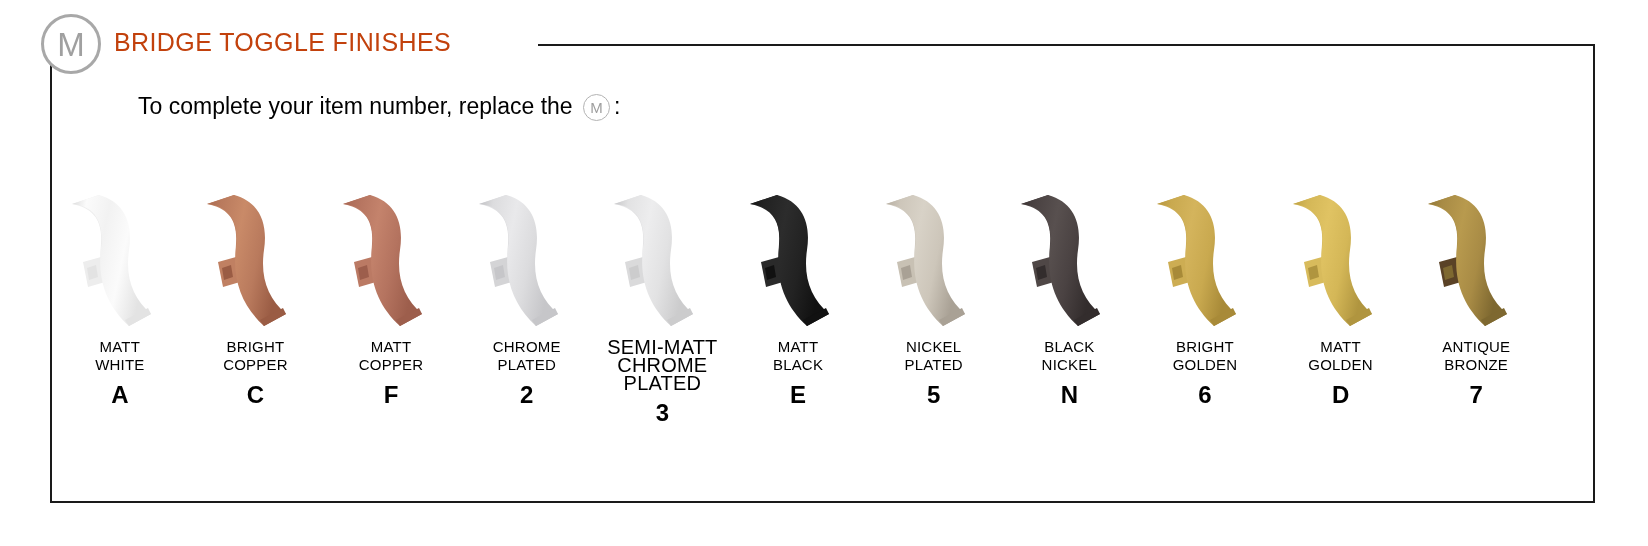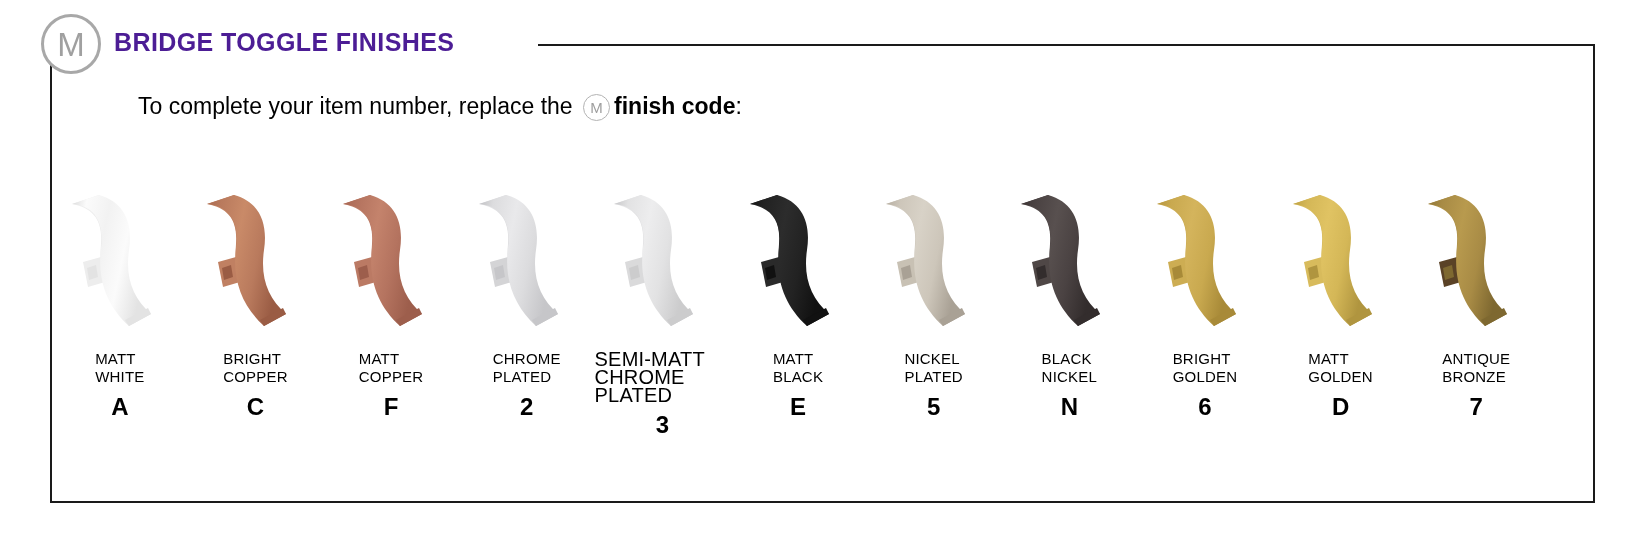--- a/index.html
+++ b/index.html
@@ -49,10 +49,10 @@
     position:absolute;
     left:114px;top:28px;
     font-size:25px;
-    font-weight:bold;
+    font-weight:normal;
     letter-spacing:0.4px;
     white-space:nowrap;
-    color:#4c1d95;
+    color:#c2410c;
   }
   .header-rule{
     position:absolute;

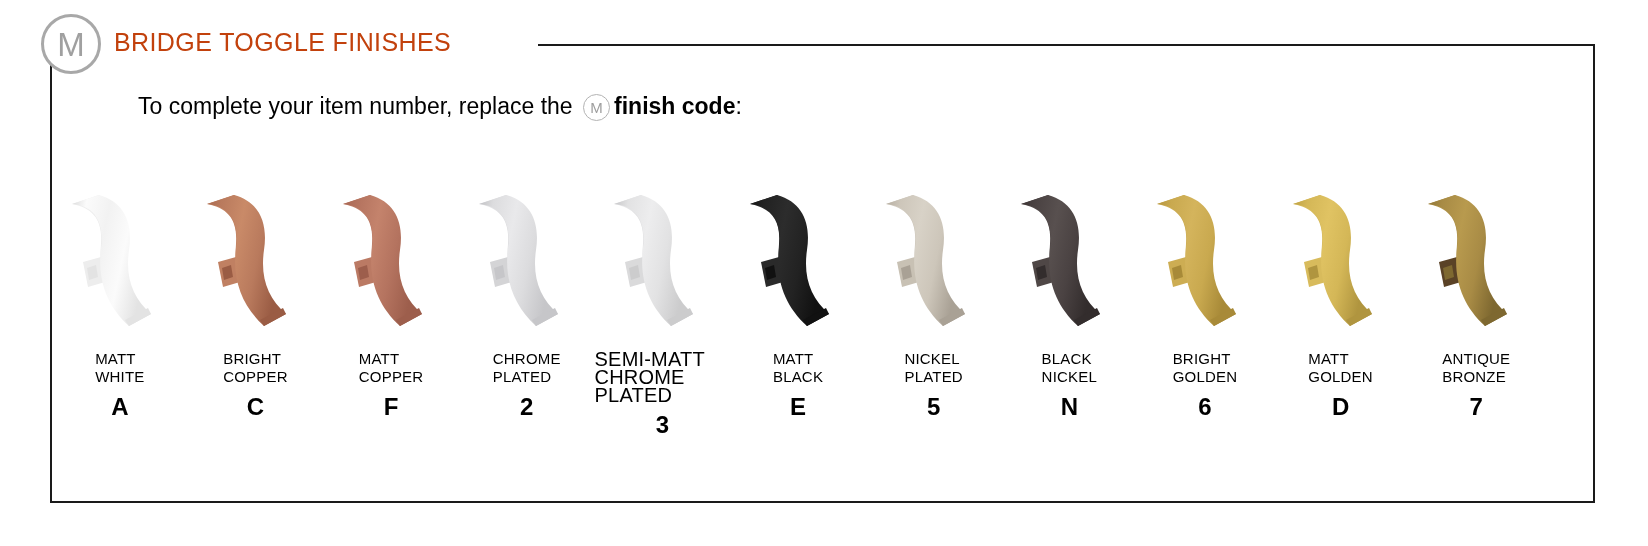--- a/index.html
+++ b/index.html
@@ -155,7 +155,6 @@
     <span class="badge-m-small">
       <span>M</span>
     </span>
-    <span class="seg strong">finish code</span>
     <span class="seg">:</span>
   </div>
 

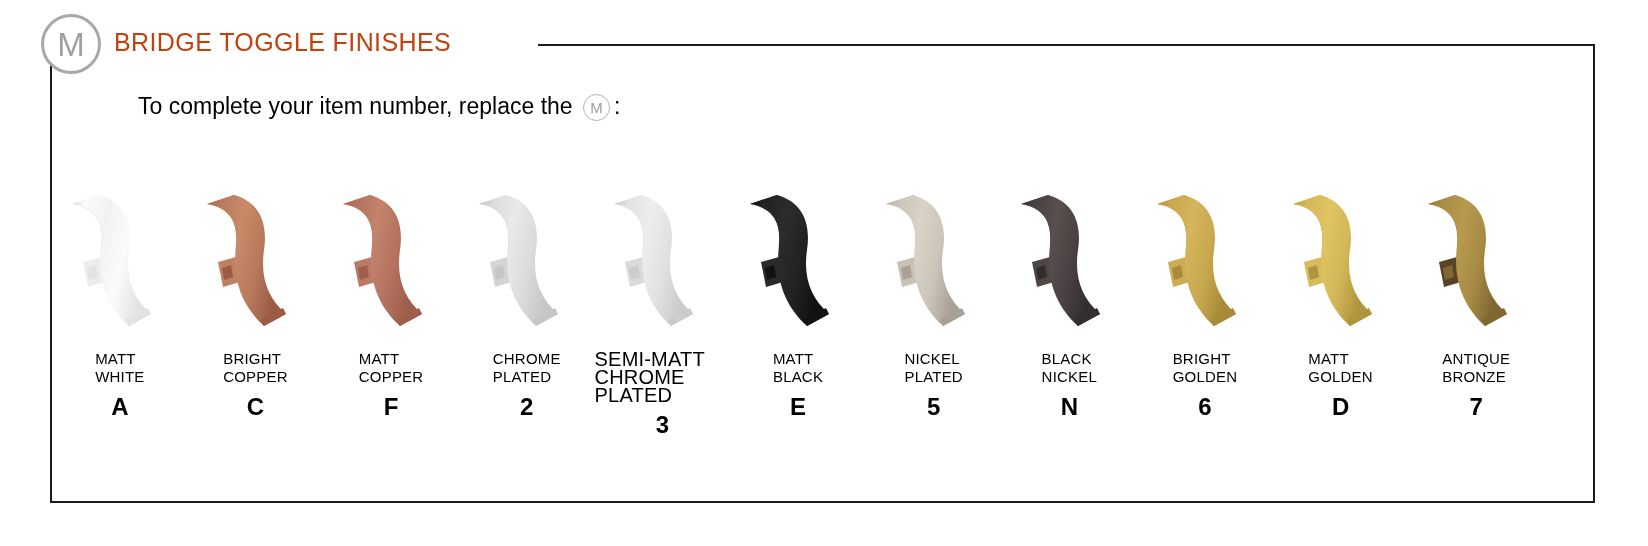--- a/index.html
+++ b/index.html
@@ -116,8 +116,8 @@
   }
   .toggle-svg{display:block;width:130px;height:150px;}
   .cap{
-    margin-top:14px;
-    text-align:left;
+    margin-top:2px;
+    text-align:center;
     font-size:15px;
     line-height:18px;
     letter-spacing:0.2px;

